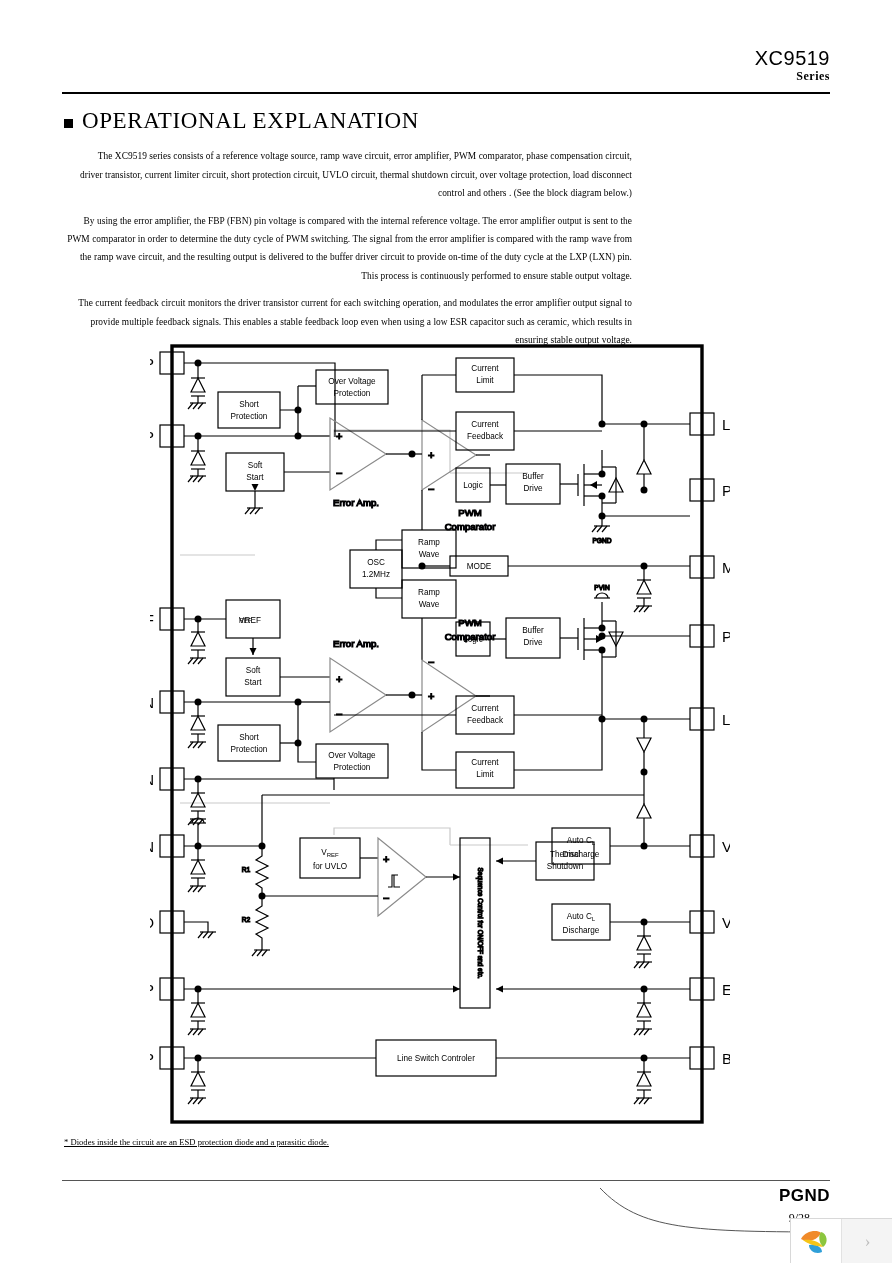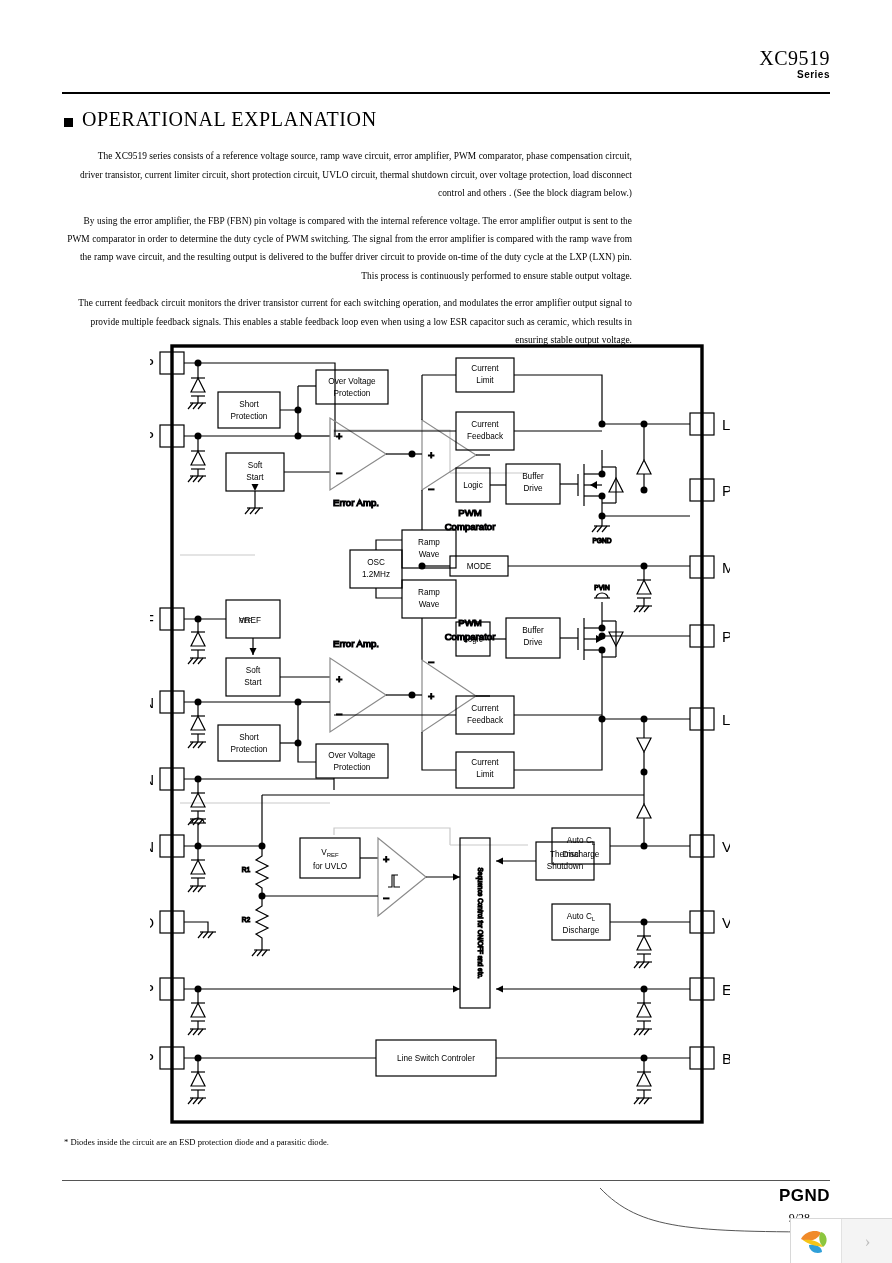--- a/index.html
+++ b/index.html
@@ -7,7 +7,7 @@
   .page{position:absolute;left:0;top:0;width:892px;height:1263px;overflow:hidden;}
 
   
-  .hdr-title{position:absolute;right:62px;top:47px;font-family:Liberation Serif, serif;
+  .hdr-title{position:absolute;right:62px;top:47px;font-family:Liberation Sans, sans-serif;
              font-size:20px;letter-spacing:.5px;}
   .hdr-series{position:absolute;right:62px;top:69px;font-family:Liberation Sans, sans-serif;
               font-size:10px;font-weight:bold;letter-spacing:.5px;}

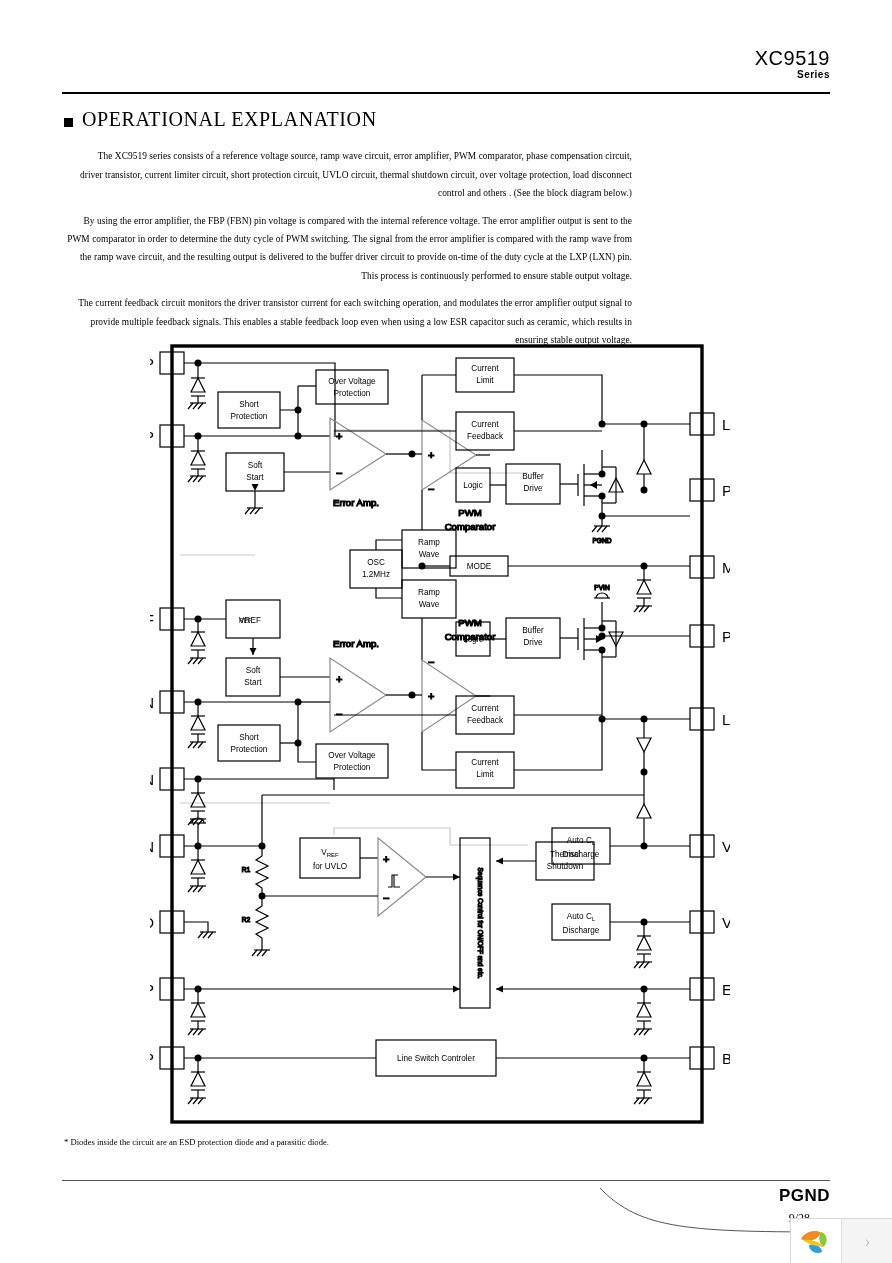--- a/index.html
+++ b/index.html
@@ -9,8 +9,8 @@
   
   .hdr-title{position:absolute;right:62px;top:47px;font-family:Liberation Sans, sans-serif;
              font-size:20px;letter-spacing:.5px;}
-  .hdr-series{position:absolute;right:62px;top:69px;font-family:Liberation Sans, sans-serif;
-              font-size:10px;font-weight:bold;letter-spacing:.5px;}
+  .hdr-series{position:absolute;right:62px;top:69px;font-family:Liberation Serif, serif;
+              font-size:12px;font-weight:bold;letter-spacing:.5px;}
   .hdr-rule{position:absolute;left:62px;top:92px;width:768px;height:2px;background:#000;}
 
   

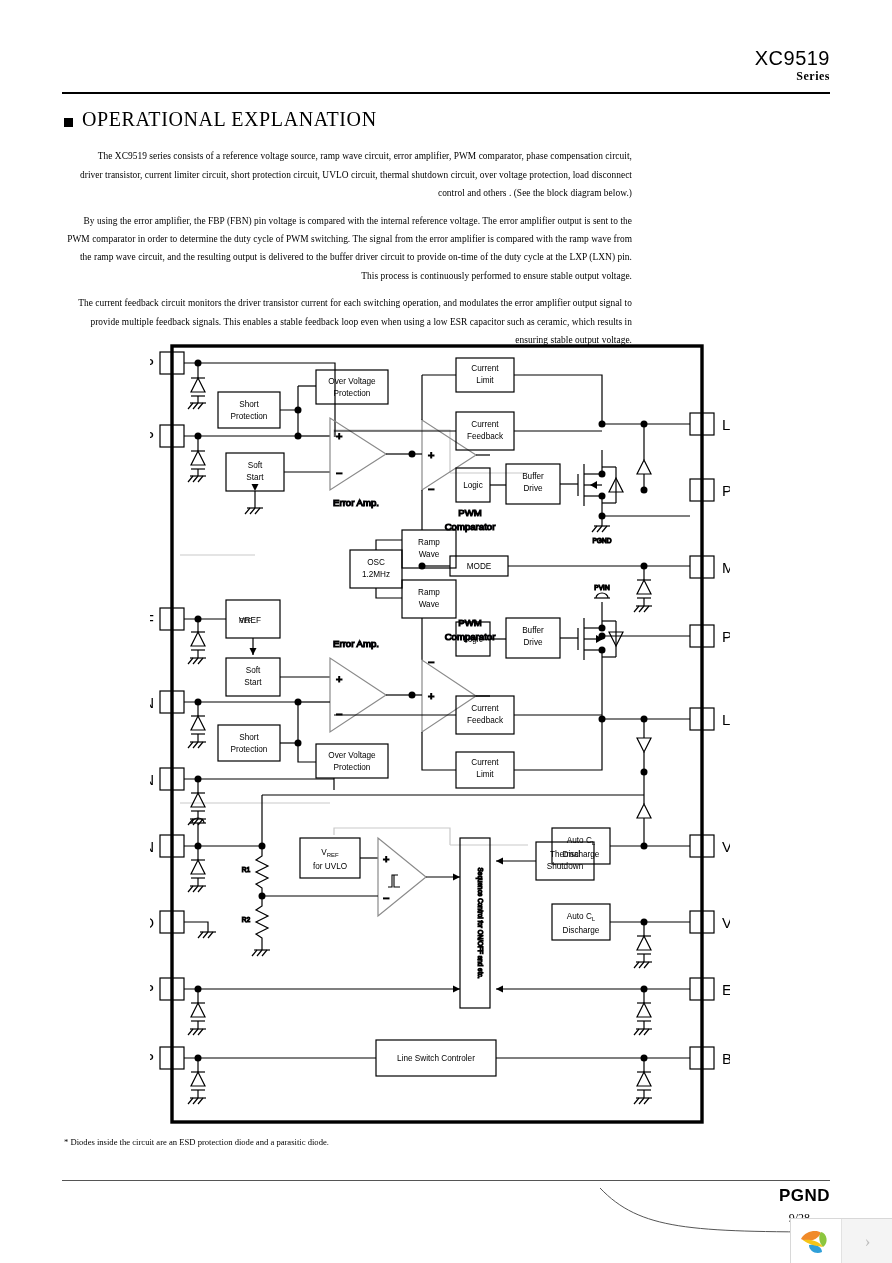--- a/index.html
+++ b/index.html
@@ -16,7 +16,7 @@
   
   .sec{position:absolute;left:64px;top:108px;display:flex;align-items:center;}
   .sec .bullet{width:9px;height:9px;background:#000;margin-right:9px;margin-top:5px;}
-  .sec .txt{font-family:"Liberation Serif",serif;font-size:20px;letter-spacing:.6px;text-align:center;}
+  .sec .txt{font-family:"Liberation Serif",serif;font-size:23px;letter-spacing:.6px;text-align:center;}
 
   
   .body-block{position:absolute;left:62px;top:138px;width:570px;}

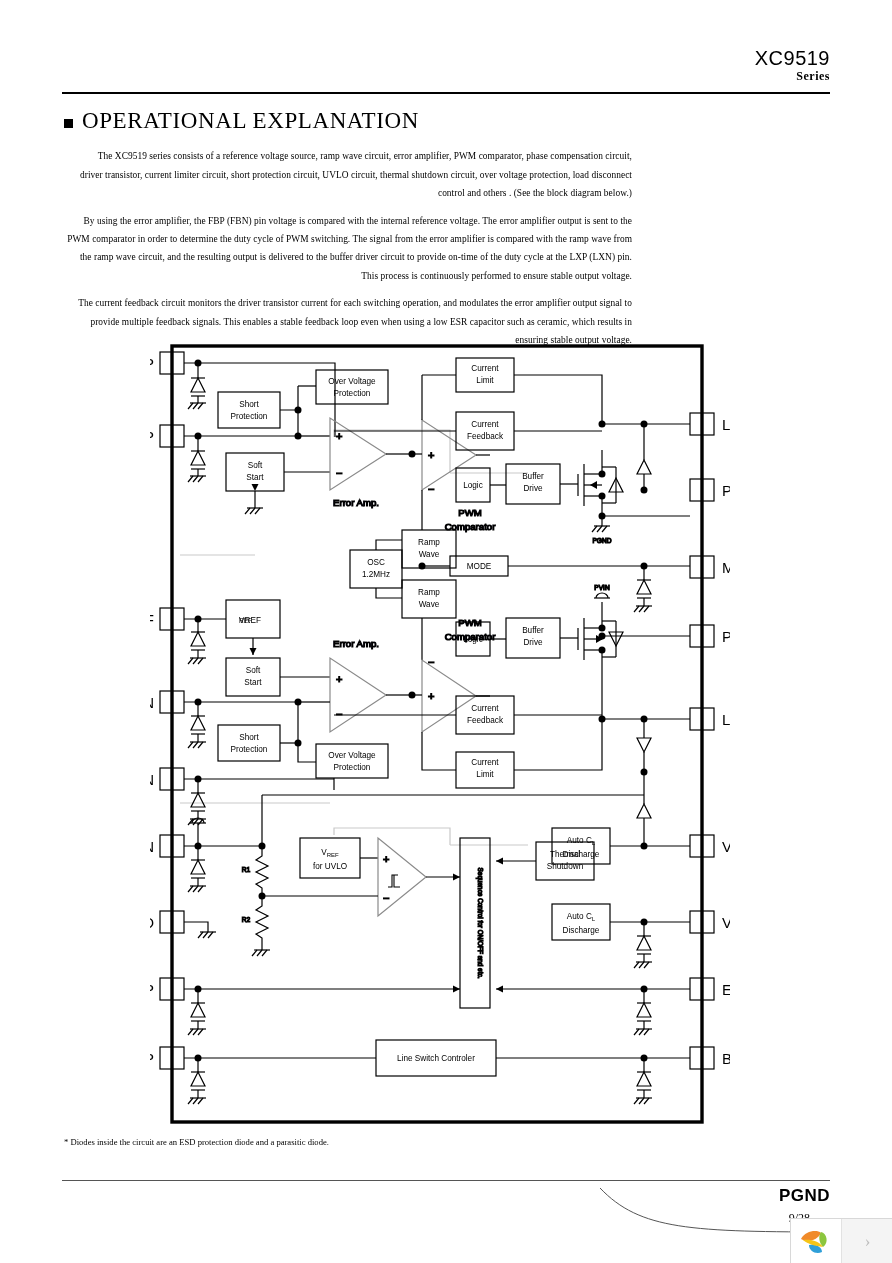--- a/index.html
+++ b/index.html
@@ -26,7 +26,7 @@
 
   
   .footnote{position:absolute;left:64px;top:1137px;font-family:"Liberation Serif",serif;
-            font-size:8.6px;}
+            font-size:8.6px;text-decoration:underline;}
 
   
   .foot-rule{position:absolute;left:62px;top:1180px;width:768px;height:1px;background:#555;}

